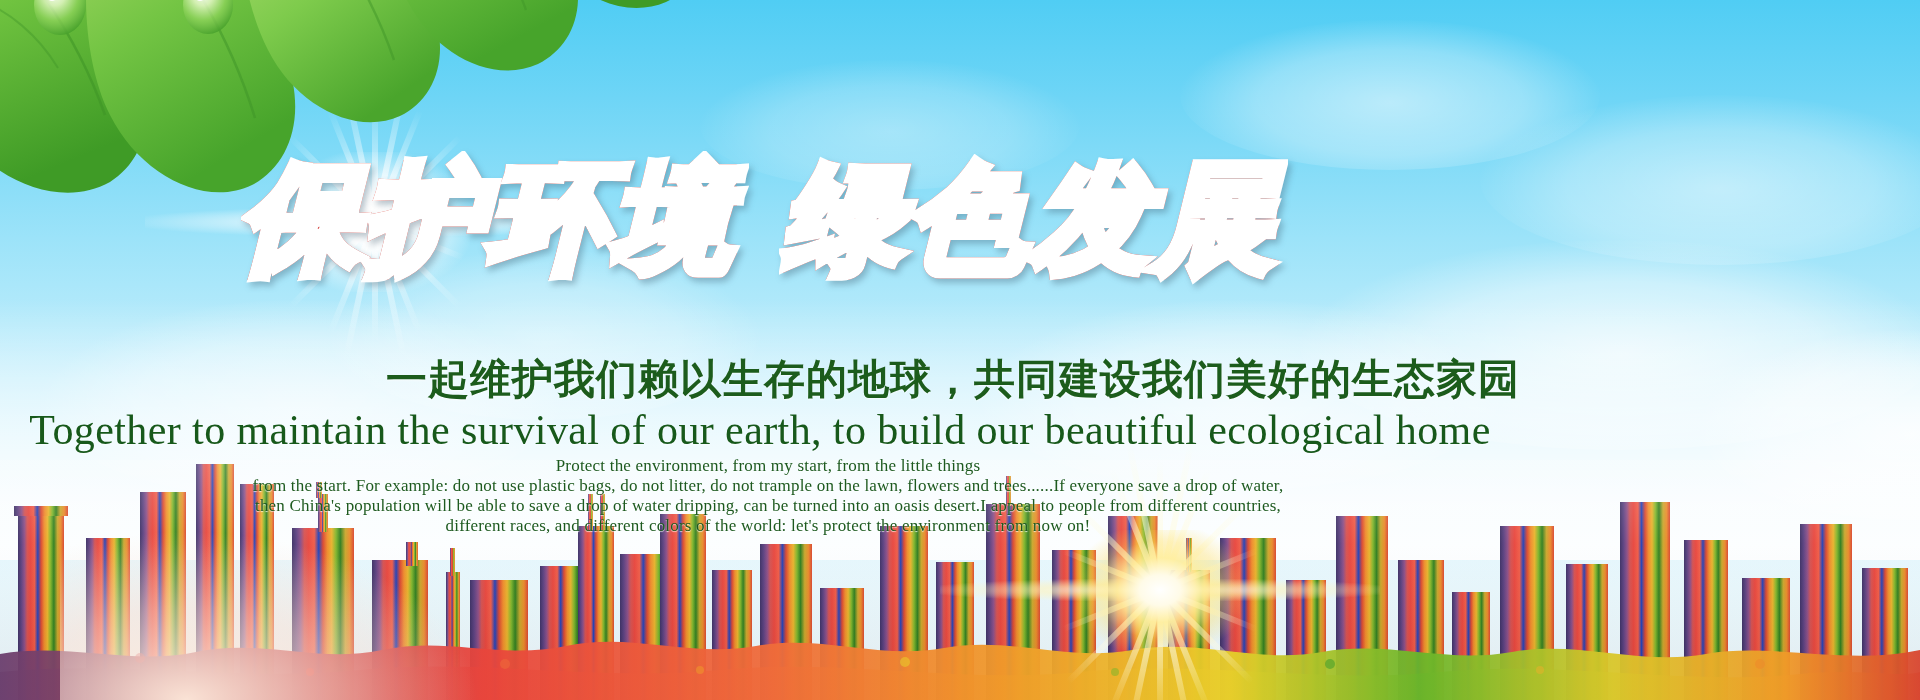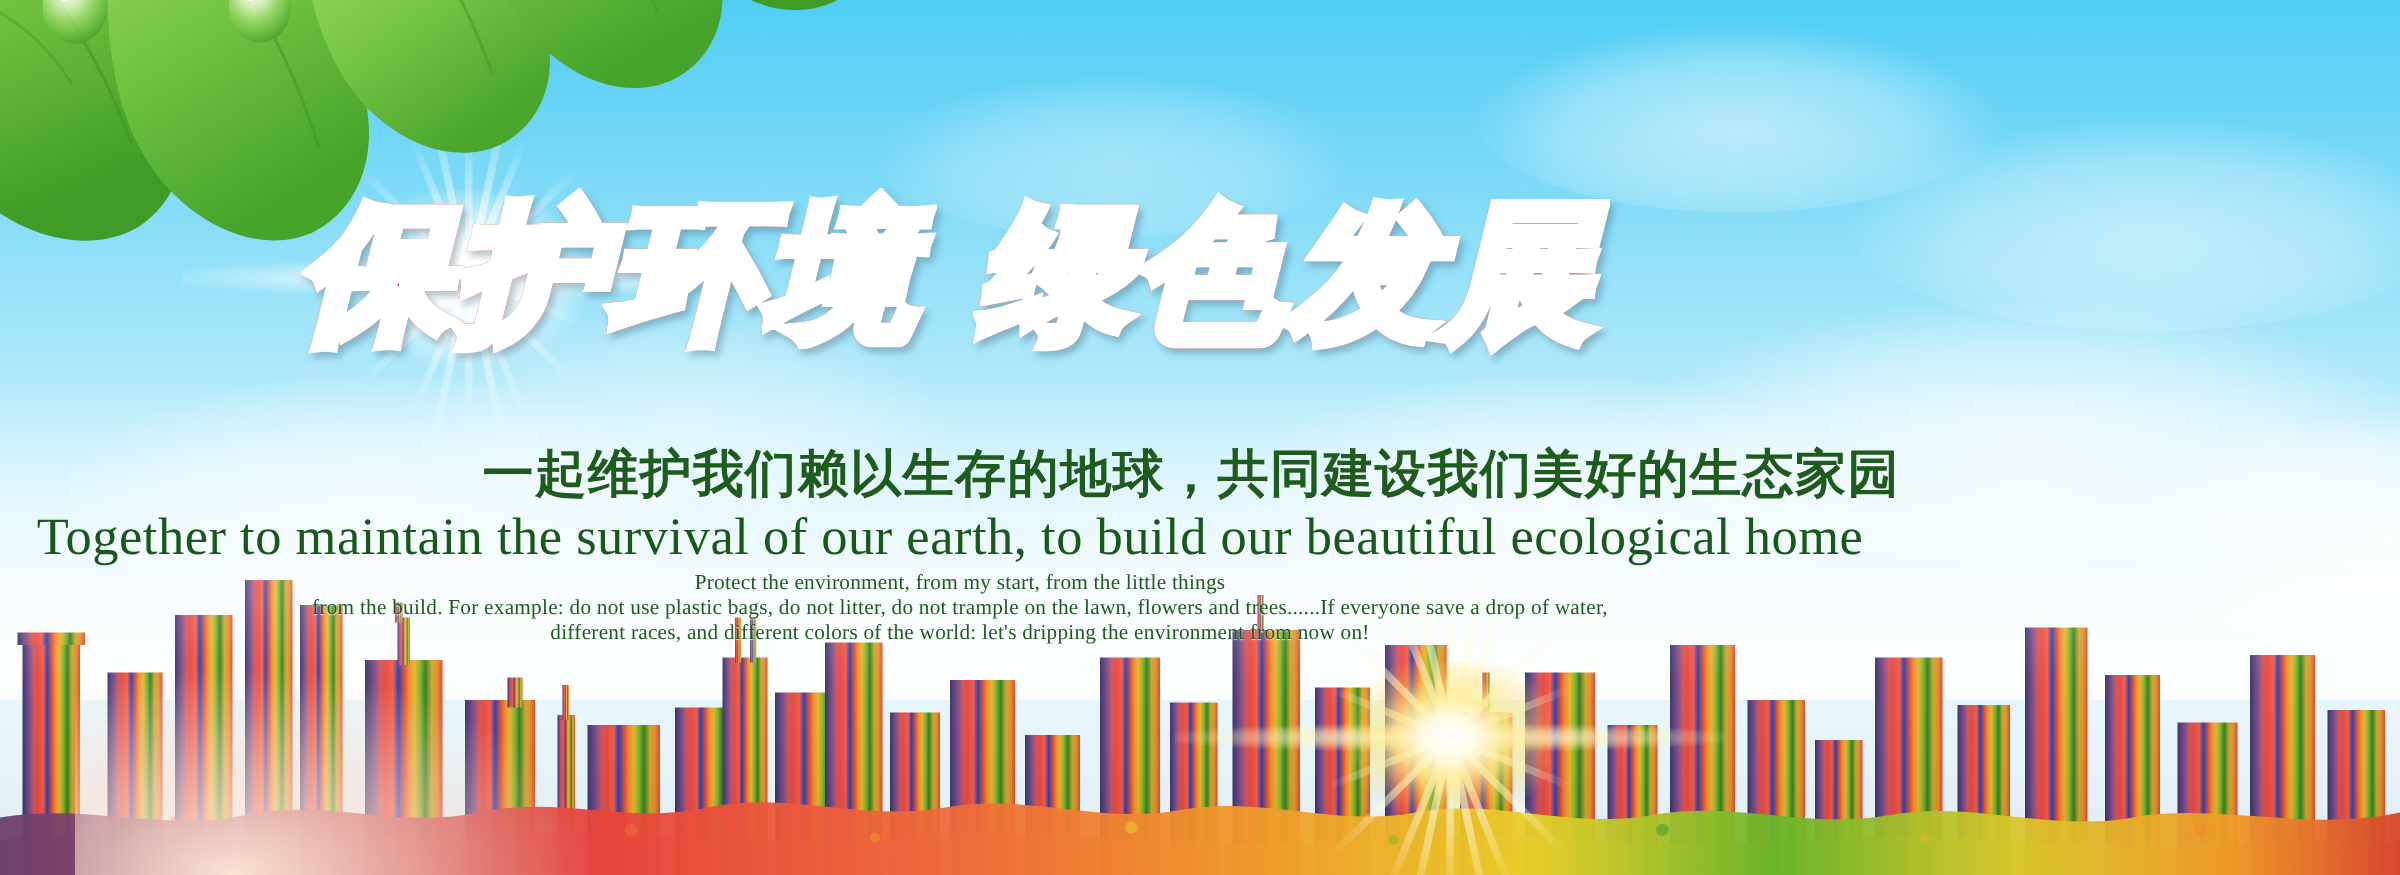--- a/index.html
+++ b/index.html
@@ -342,7 +342,7 @@
 
     <div class="para">
       <p>Protect the environment, from my start, from the little things</p>
-      <p>from the build. For example: do not use plastic bags, do not litter, do not trample on the lawn, flowers and trees......If everyone save a drop of water,</p>
+      <p>from the start. For example: do not use plastic bags, do not litter, do not trample on the lawn, flowers and trees......If everyone save a drop of water,</p>
       <p>different races, and different colors of the world: let's dripping the environment from now on!</p>
     </div>
 

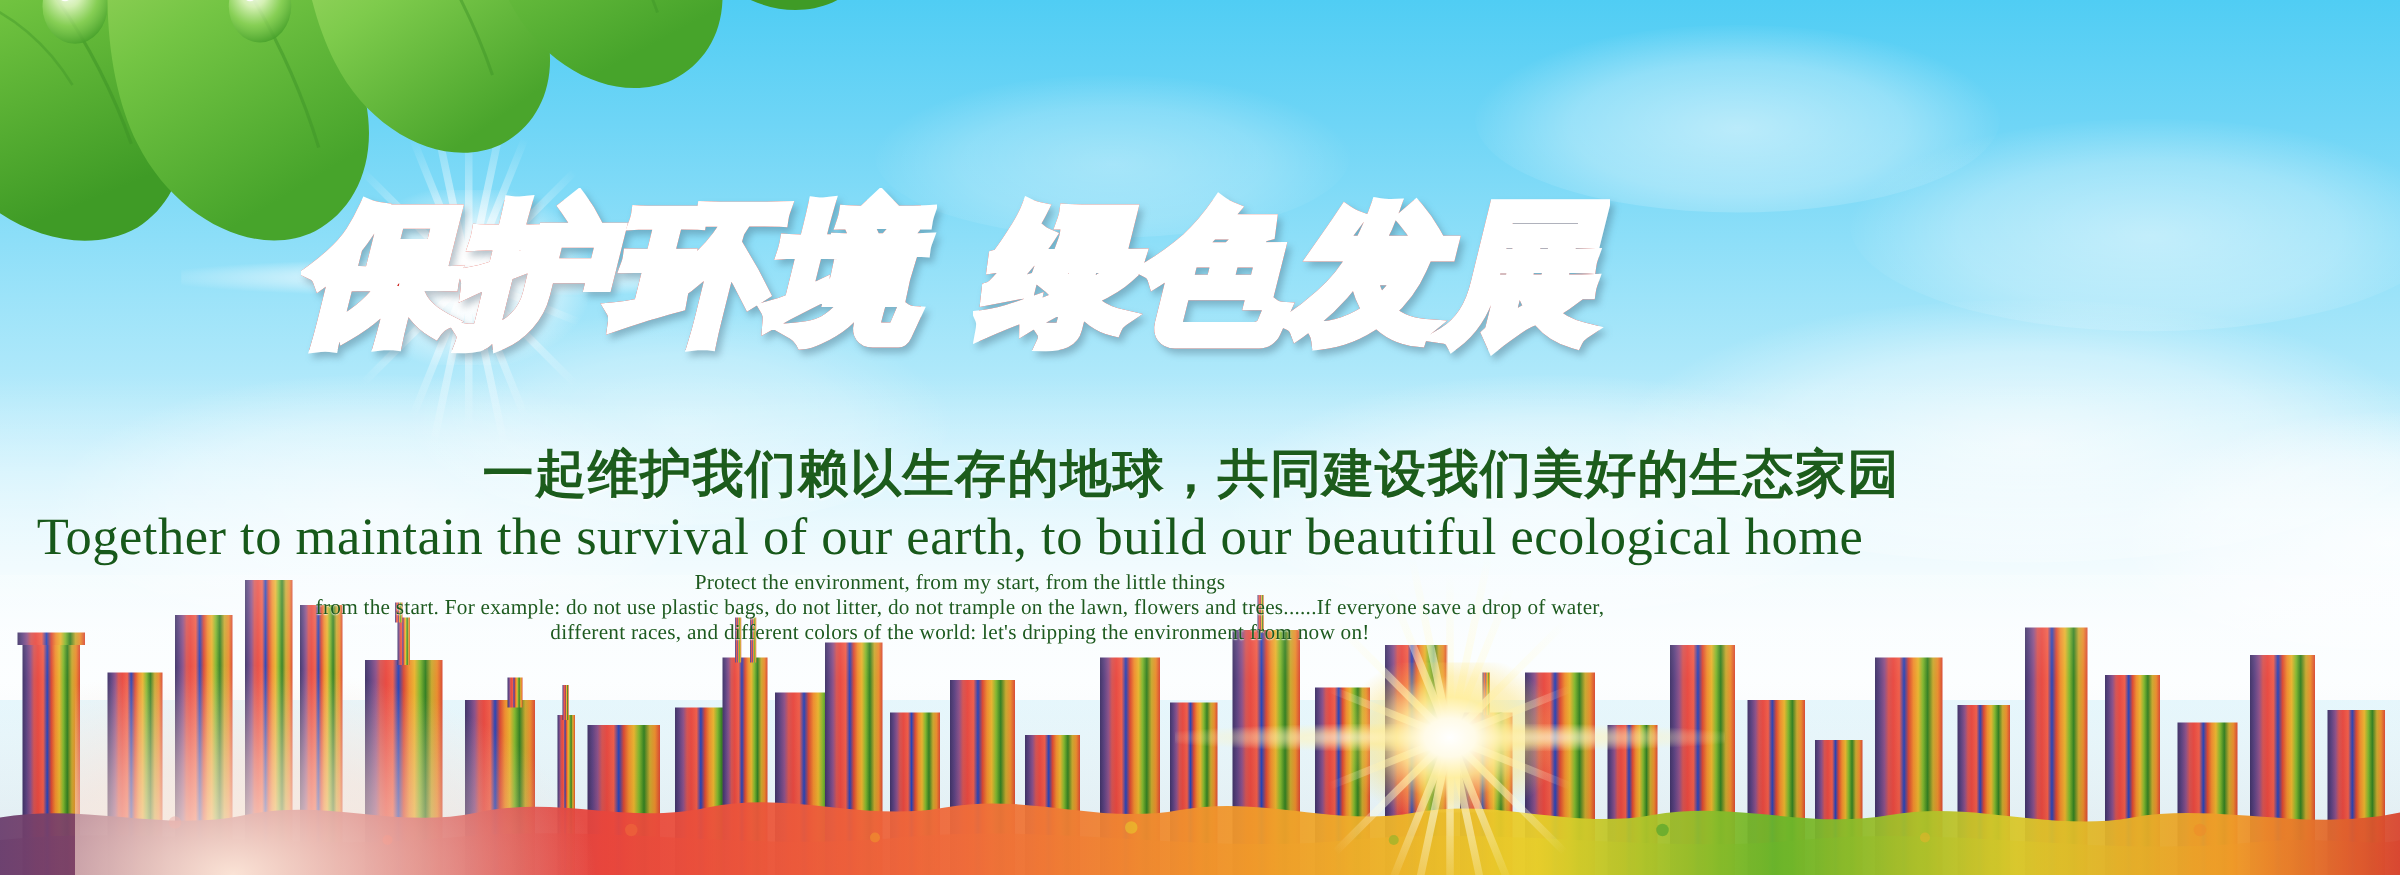--- a/index.html
+++ b/index.html
@@ -343,6 +343,7 @@
     <div class="para">
       <p>Protect the environment, from my start, from the little things</p>
       <p>from the start. For example: do not use plastic bags, do not litter, do not trample on the lawn, flowers and trees......If everyone save a drop of water,</p>
+      <p>then China's population will be able to save a drop of water dripping, can be turned into an oasis desert.I appeal to people from different countries,</p>
       <p>different races, and different colors of the world: let's dripping the environment from now on!</p>
     </div>
 

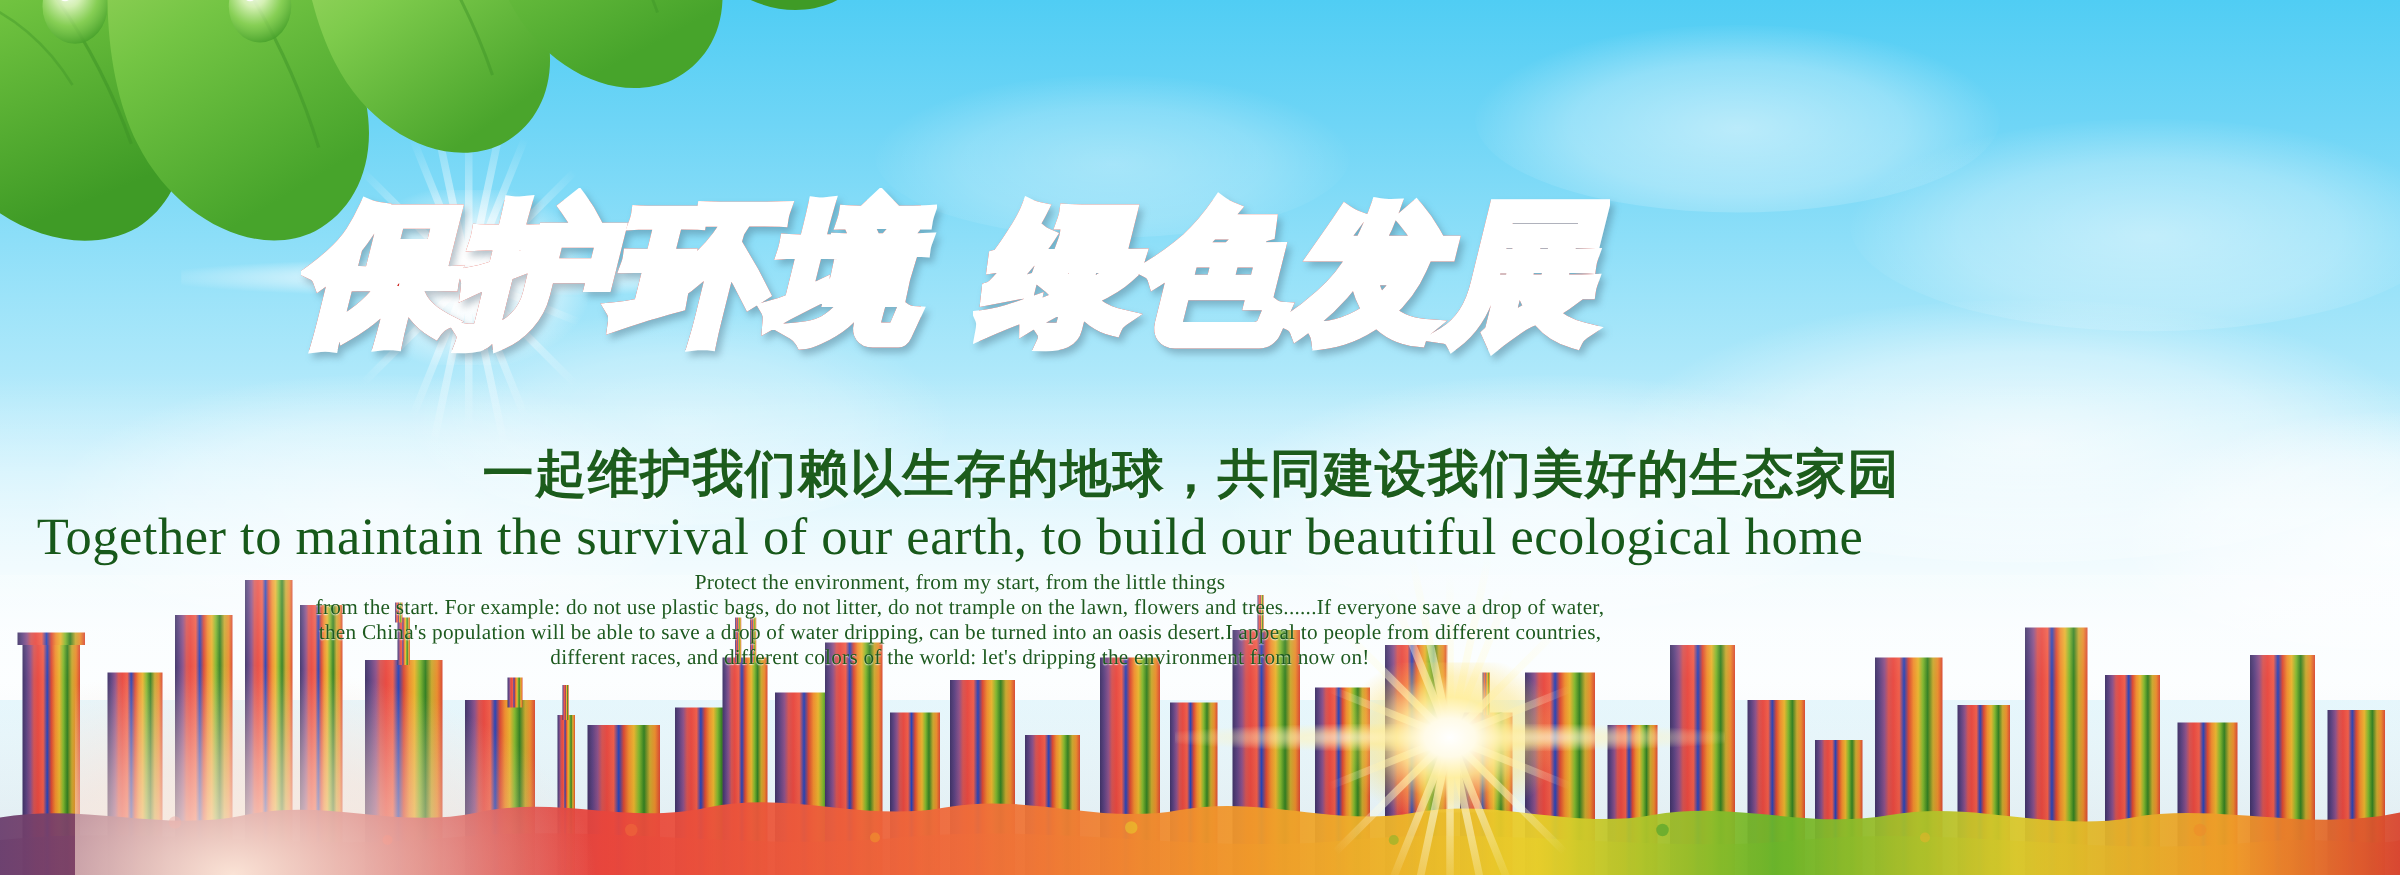--- a/index.html
+++ b/index.html
@@ -344,7 +344,7 @@
       <p>Protect the environment, from my start, from the little things</p>
       <p>from the start. For example: do not use plastic bags, do not litter, do not trample on the lawn, flowers and trees......If everyone save a drop of water,</p>
       <p>then China's population will be able to save a drop of water dripping, can be turned into an oasis desert.I appeal to people from different countries,</p>
-      <p>different races, and different colors of the world: let's dripping the environment from now on!</p>
+      <p>different races, and different colors of the world: let's protect the environment from now on!</p>
     </div>
 
   </div>

